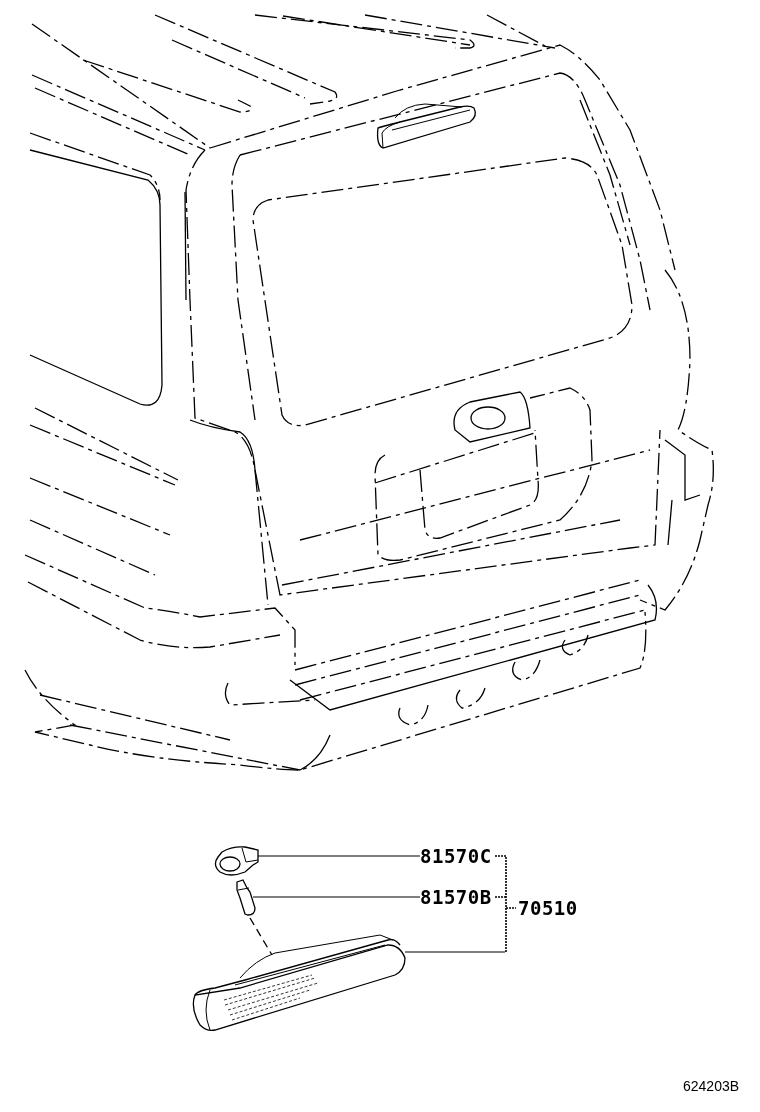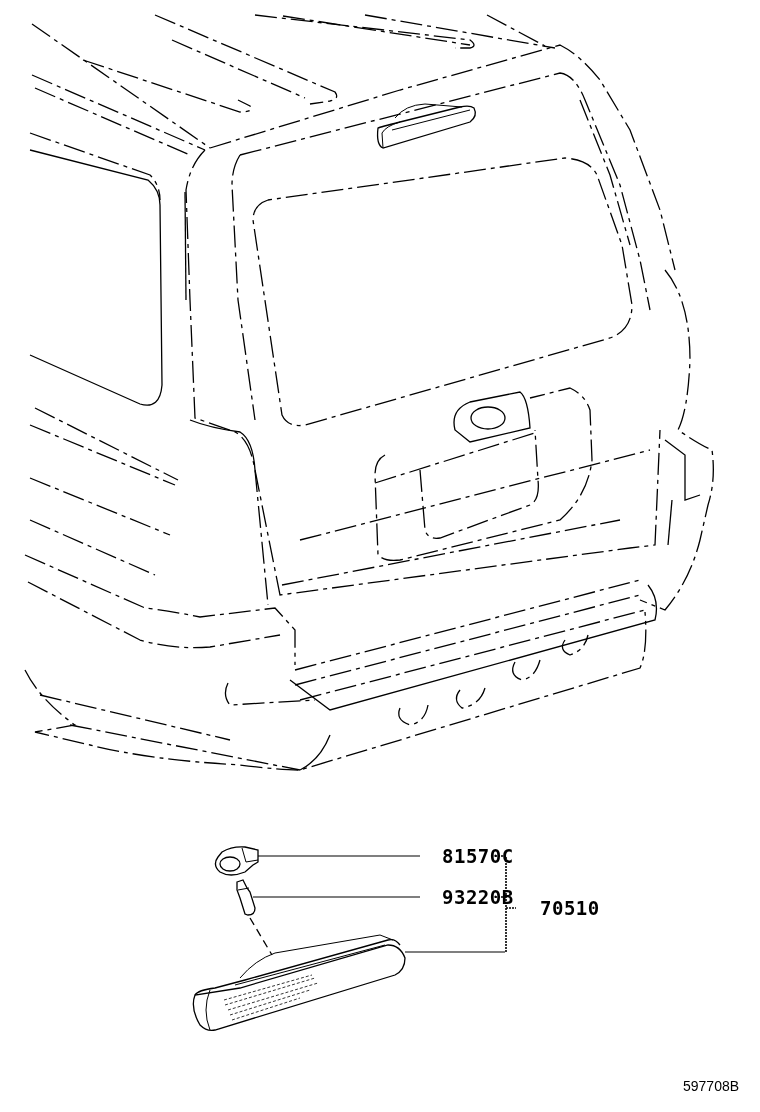--- a/index.html
+++ b/index.html
@@ -12,7 +12,7 @@
   .leader { fill: none; stroke: #000; stroke-width: 1.2; }
   .bracket { fill: none; stroke: #000; stroke-width: 1.6; stroke-dasharray: 2 1; }
   .hatch { fill: none; stroke: #000; stroke-width: 0.8; stroke-dasharray: 3 2; }
-  .callout { position: absolute; font-family: "DejaVu Sans Mono", monospace; font-weight: bold; font-size: 19px; color: #000; letter-spacing: 0.5px; line-height: 1; margin-left: 22px; }
+  .callout { position: absolute; font-family: "DejaVu Sans Mono", monospace; font-weight: bold; font-size: 19px; color: #000; letter-spacing: 0.5px; line-height: 1; }
   .figno { position: absolute; font-family: "Liberation Sans", sans-serif; font-size: 14px; color: #000; line-height: 1; }
 </style>
 </head>

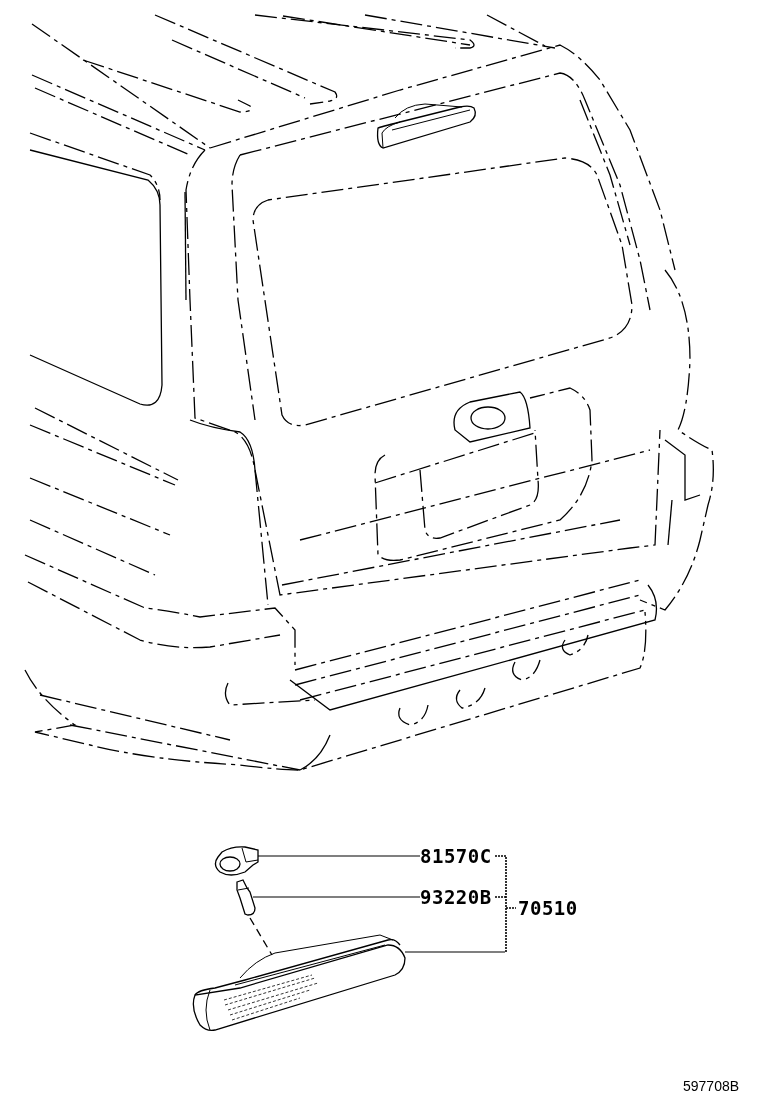--- a/index.html
+++ b/index.html
@@ -140,7 +140,7 @@
 </svg>
 
 <div class="callout" style="left:420px; top:847px;">81570C</div>
-<div class="callout" style="left:420px; top:888px;">93220B</div>
+<div class="callout" style="left:420px; top:888px;">81570B</div>
 <div class="callout" style="left:518px; top:899px;">70510</div>
 <div class="figno" style="left:683px; top:1079px;">597708B</div>
 </div>

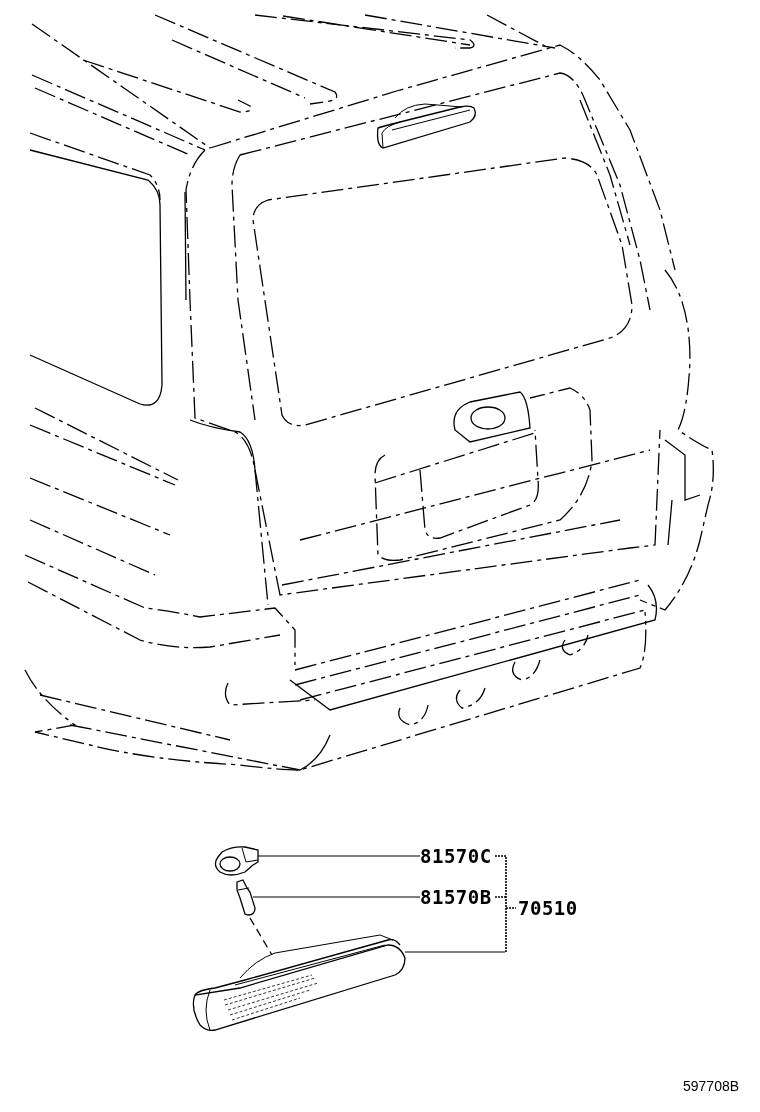--- a/index.html
+++ b/index.html
@@ -142,7 +142,7 @@
 <div class="callout" style="left:420px; top:847px;">81570C</div>
 <div class="callout" style="left:420px; top:888px;">81570B</div>
 <div class="callout" style="left:518px; top:899px;">70510</div>
-<div class="figno" style="left:683px; top:1079px;">597708B</div>
+<div class="figno" style="left:683px; top:1079px;">624203B</div>
 </div>
 
 </body></html>

